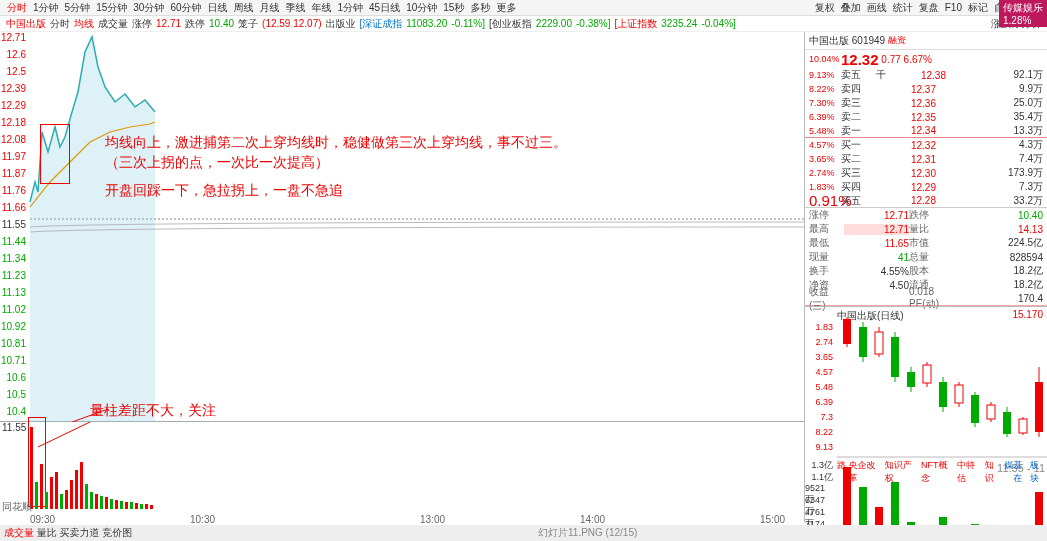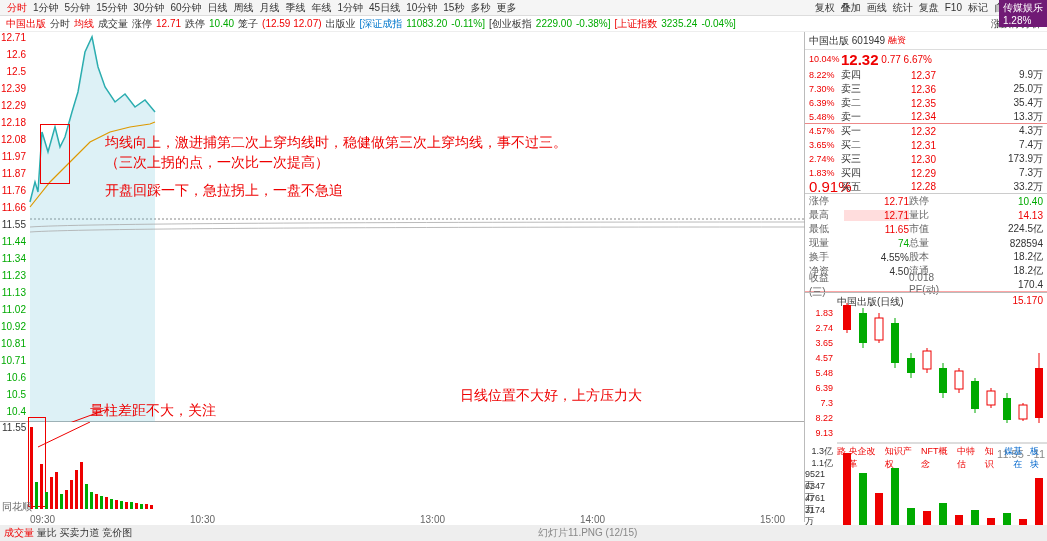--- a/index.html
+++ b/index.html
@@ -36,7 +36,7 @@
 svg{position:absolute;left:0;top:0;pointer-events:none}
 .pct-axis{position:absolute;left:0;width:30px;font-size:9px}
 .pct-axis div{position:absolute;right:2px}
-.tag-box{position:absolute;right:0;top:0;background:#701a75;color:#fff;font-size:10px;padding:1px 4px}
+.tag-box{position:absolute;right:0;top:0;background:#be185d;color:#fff;font-size:10px;padding:1px 4px}
 </style>
 </head>
 <body>

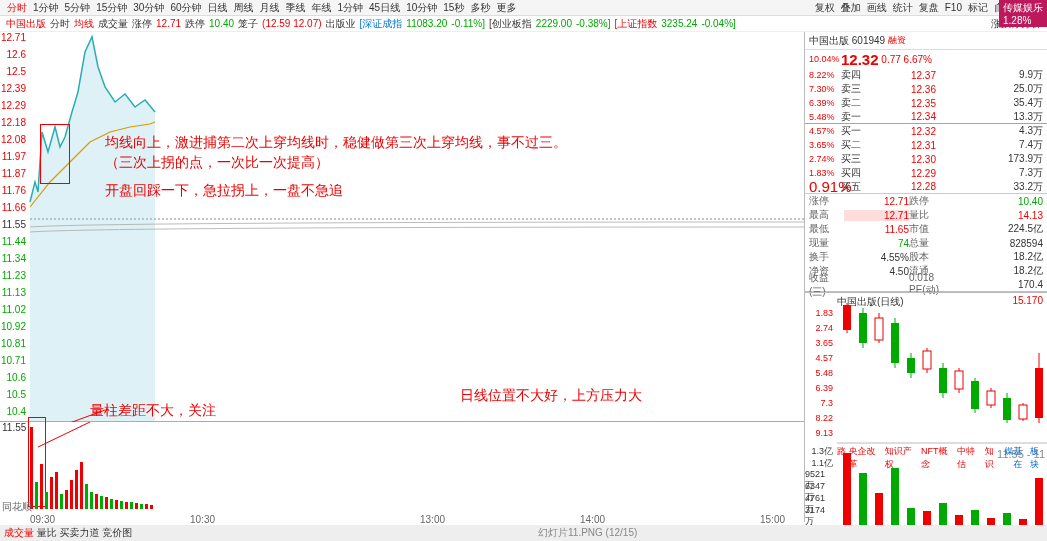--- a/index.html
+++ b/index.html
@@ -209,6 +209,13 @@
 
     <div class="order-book">
       <div class="order-row">
+          <span style="color:#e00;width:32px;font-size:9px">9.13%</span>
+          <span class="lbl">卖五</span>
+          <span>千</span>
+          <span class="p red">12.38</span>
+          <span class="v">92.1万</span>
+        </div>
+      <div class="order-row">
           <span style="color:#e00;width:32px;font-size:9px">8.22%</span>
           <span class="lbl">卖四</span>
           <span class="p red">12.37</span>

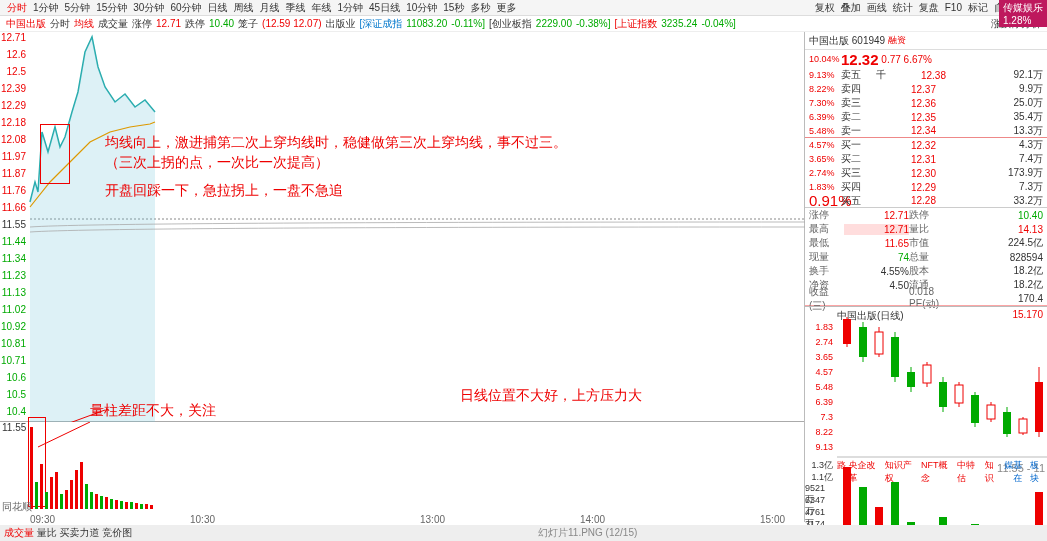--- a/index.html
+++ b/index.html
@@ -292,7 +292,7 @@
         </div>
       <div class="stats-row">
           <span>现量</span>
-          <span class="green">74</span>
+          <span class="green">41</span>
           <span>总量</span>
           <span>828594</span>
         </div>

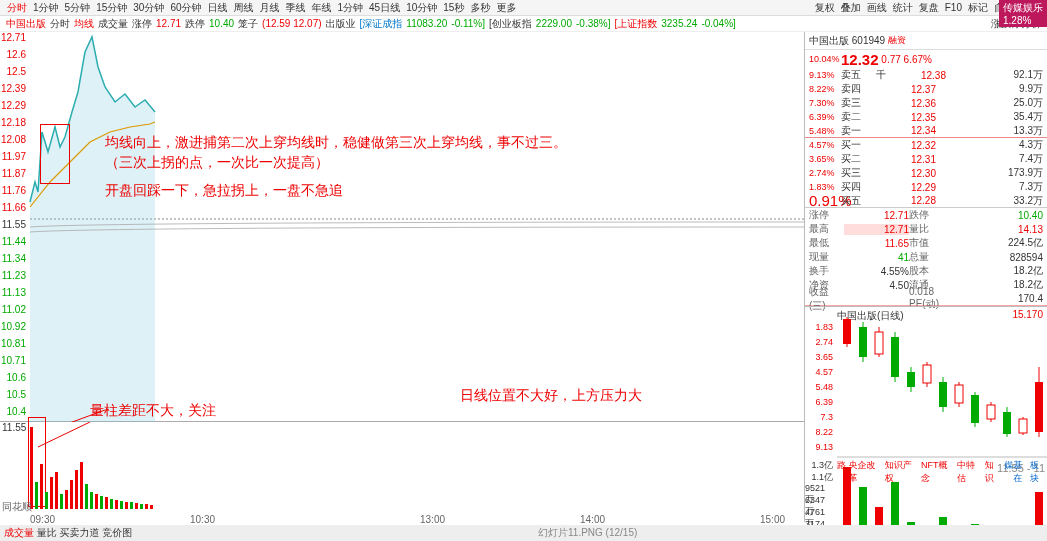--- a/index.html
+++ b/index.html
@@ -144,7 +144,6 @@
       <div class="annotation" style="left:105px;top:102px">均线向上，激进捕第二次上穿均线时，稳健做第三次上穿均线，事不过三。</div>
       <div class="annotation" style="left:105px;top:122px">（三次上拐的点，一次比一次提高）</div>
       <div class="annotation" style="left:105px;top:150px">开盘回踩一下，急拉拐上，一盘不急追</div>
-      <div class="annotation" style="left:460px;top:355px">日线位置不大好，上方压力大</div>
     </div>
 
     <div class="vol-area">

